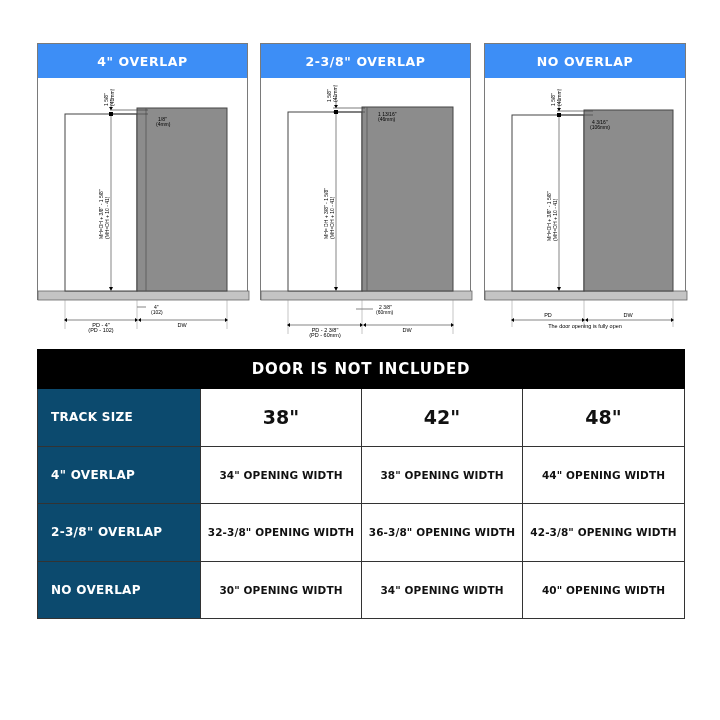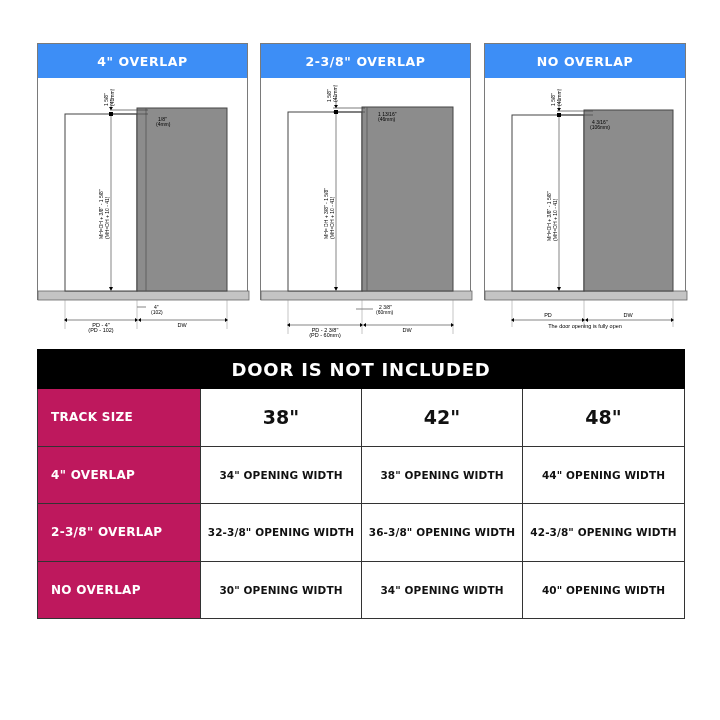--- a/index.html
+++ b/index.html
@@ -10,7 +10,7 @@
   svg text{font-family:"Liberation Sans",sans-serif;}
   .tbl{position:absolute;left:37px;top:349px;width:647px;border-collapse:collapse;table-layout:fixed;}
   .tbl td{border:1.5px solid #333;text-align:center;vertical-align:middle;padding:0;color:#111;font-family:"DejaVu Sans",sans-serif;font-weight:bold;}
-  .tbl .title{background:#000;color:#fff;height:38px;font-size:18px;letter-spacing:0.8px;border-color:#000;}
+  .tbl .title{background:#000;color:#fff;height:38px;font-size:15px;letter-spacing:0.8px;border-color:#000;}
   .tbl .lbl{background:#be185d;color:#fff;text-align:left;padding-left:13px;font-size:12px;letter-spacing:0.3px;}
   .tbl tr.r{height:57.5px;}
   .tbl .big{font-size:19px;}

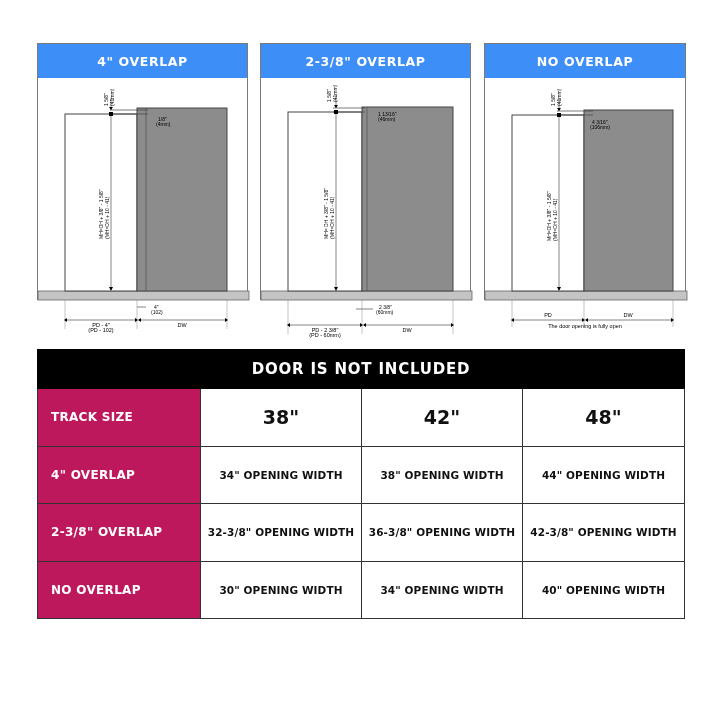--- a/index.html
+++ b/index.html
@@ -11,7 +11,7 @@
   .tbl{position:absolute;left:37px;top:349px;width:647px;border-collapse:collapse;table-layout:fixed;}
   .tbl td{border:1.5px solid #333;text-align:center;vertical-align:middle;padding:0;color:#111;font-family:"DejaVu Sans",sans-serif;font-weight:bold;}
   .tbl .title{background:#000;color:#fff;height:38px;font-size:15px;letter-spacing:0.8px;border-color:#000;}
-  .tbl .lbl{background:#be185d;color:#fff;text-align:left;padding-left:13px;font-size:12px;letter-spacing:0.3px;}
+  .tbl .lbl{background:#0c4a6e;color:#fff;text-align:left;padding-left:13px;font-size:12px;letter-spacing:0.3px;}
   .tbl tr.r{height:57.5px;}
   .tbl .big{font-size:19px;}
   .tbl .small{font-size:10.5px;letter-spacing:0.1px;}

